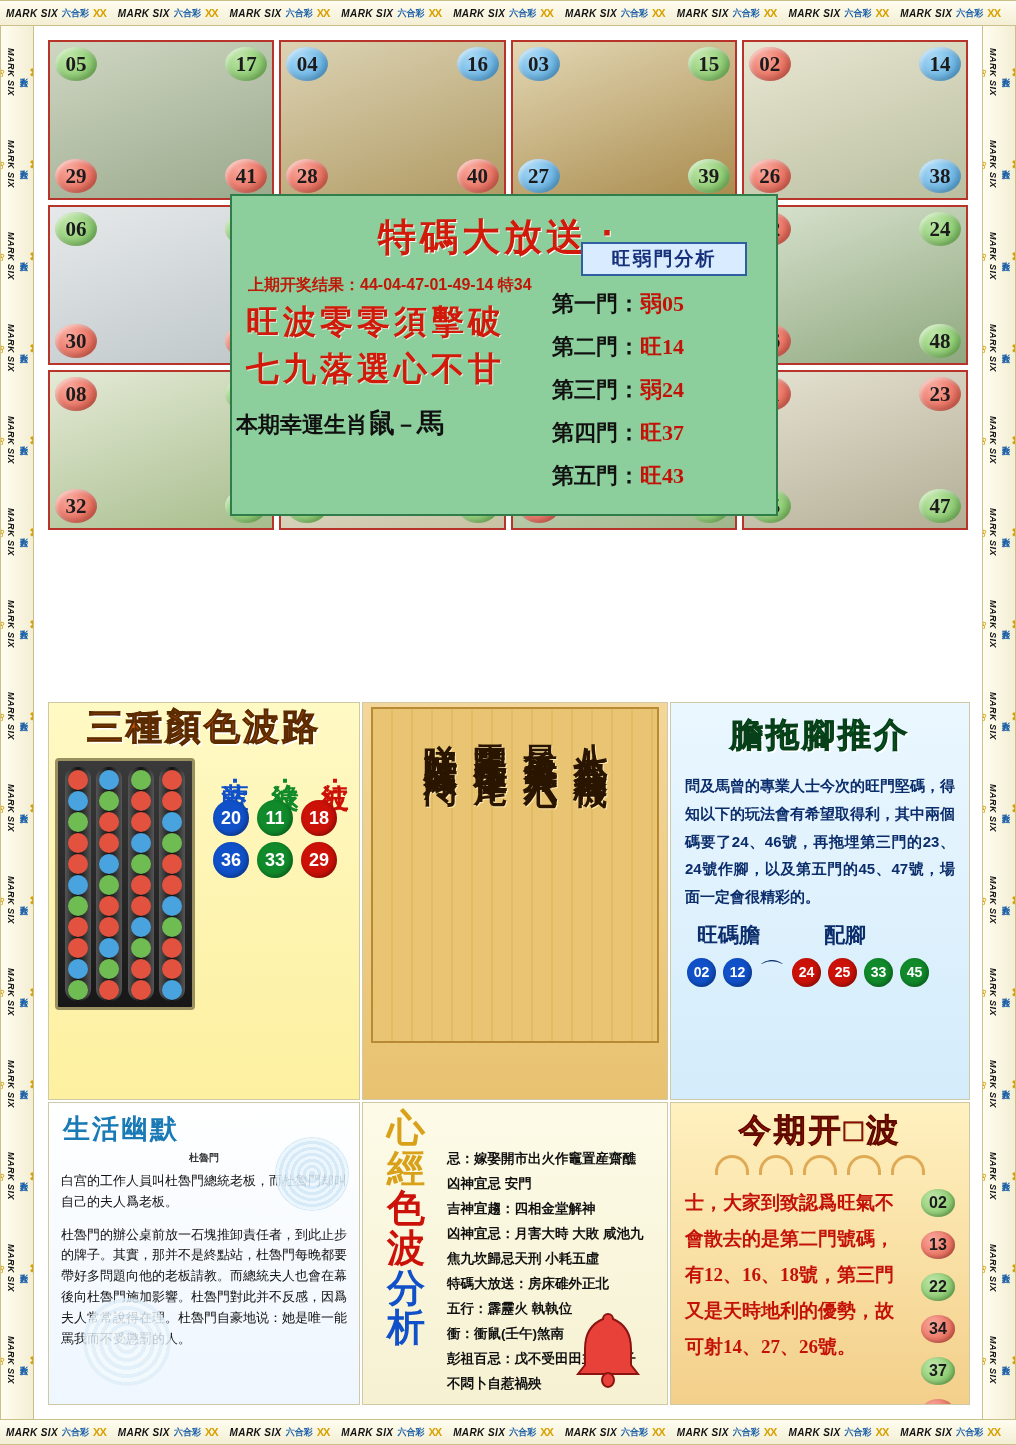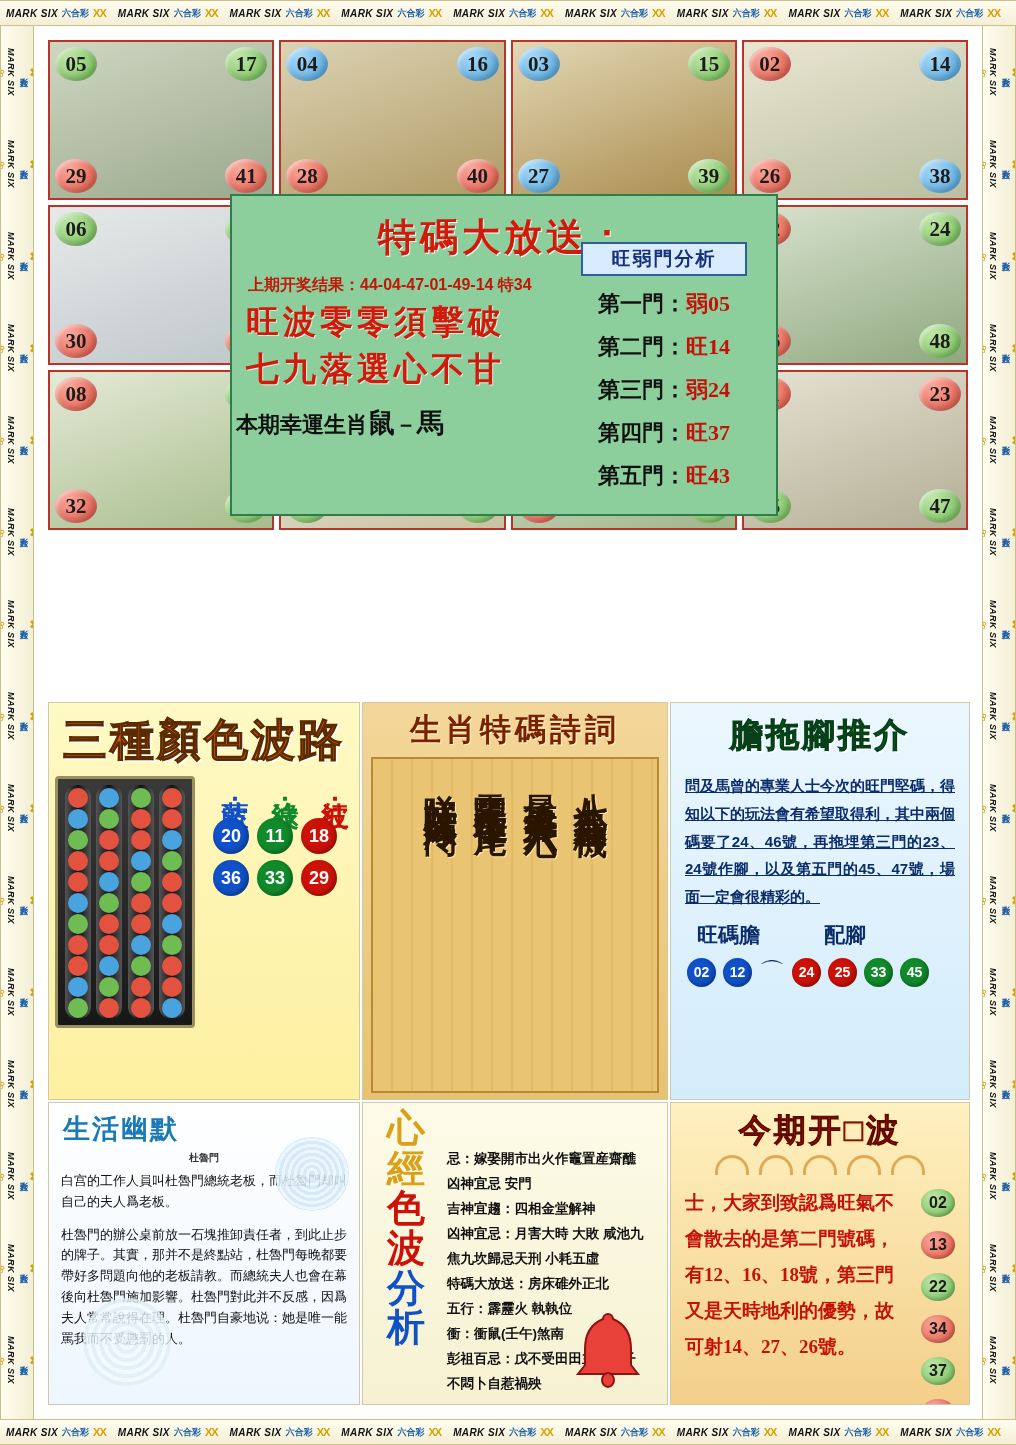--- a/index.html
+++ b/index.html
@@ -123,7 +123,7 @@
     font-family: "Liberation Serif", serif; letter-spacing: 2px;
   }
   .gate-row {
-    display: flex; align-items: center; justify-content: center;
+    display: flex; align-items: center; 
     font-family: "Liberation Serif", serif;
     font-size: 22px; font-weight: bold; color: #111; margin-top: 13px;
   }

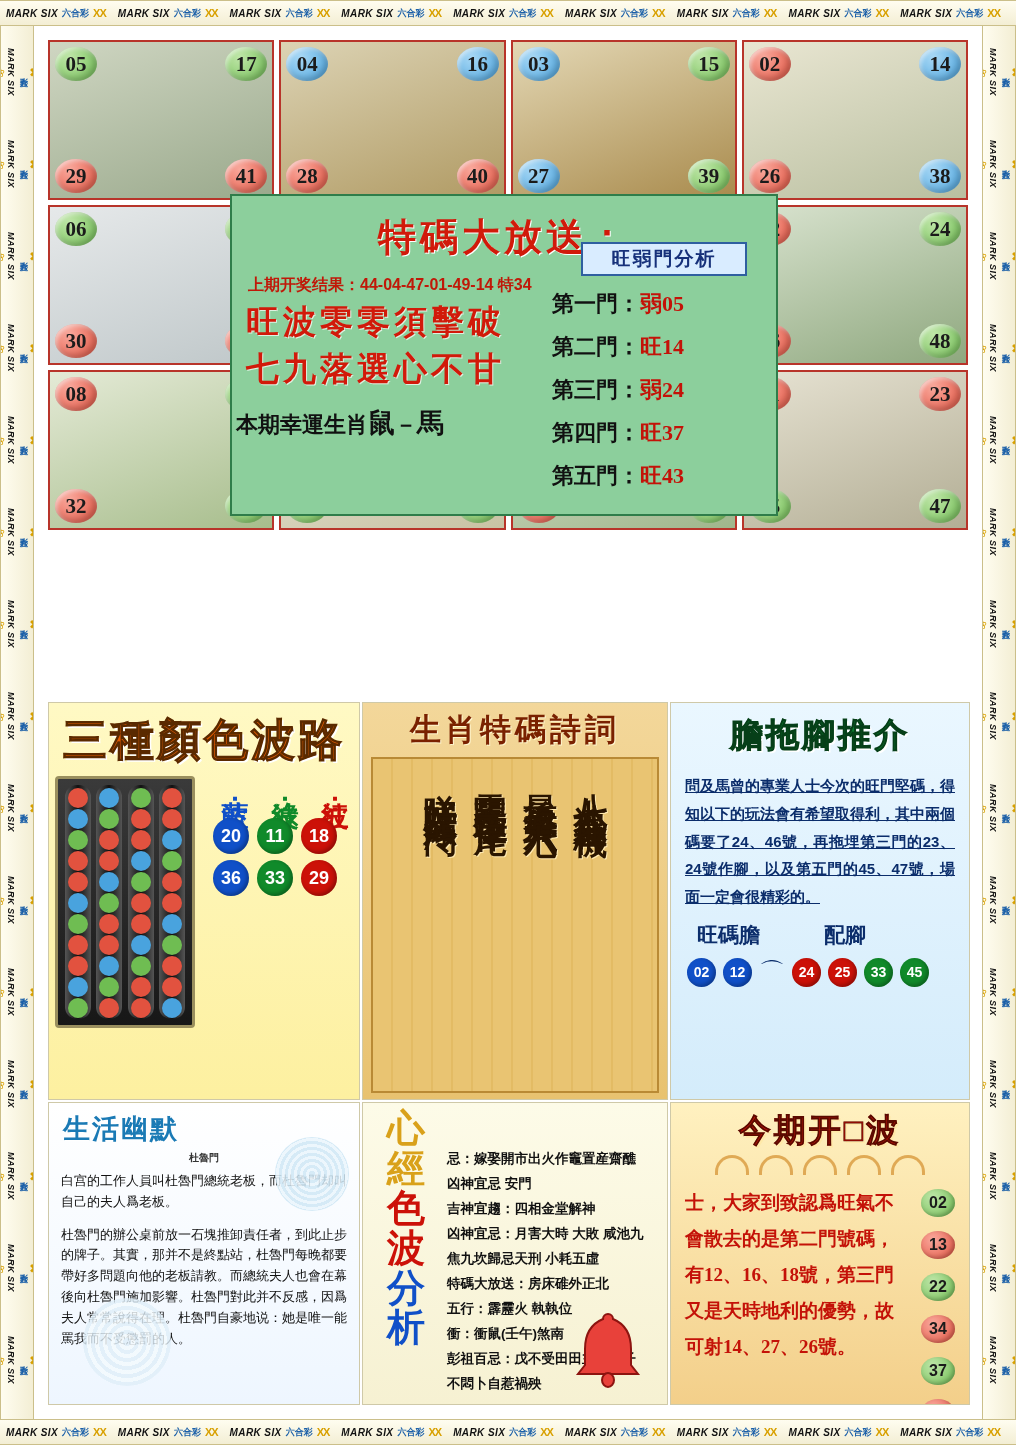--- a/index.html
+++ b/index.html
@@ -144,8 +144,8 @@
   .p1 { background: linear-gradient(#fff9c4,#fdf0a0); }
   .p1-title {
     font-family: "Liberation Serif", serif;
-    font-size: 44px; font-weight: bold; color: #e05a00;
-    text-align: center; padding-top: 8px; letter-spacing: 3px;
+    font-size: 36px; font-weight: bold; color: #e05a00;
+    text-align: center; padding-top: 0; letter-spacing: 3px;
     -webkit-text-stroke: 1px #5a2a00;
     text-shadow: 2px 2px 0 #fff;
   }

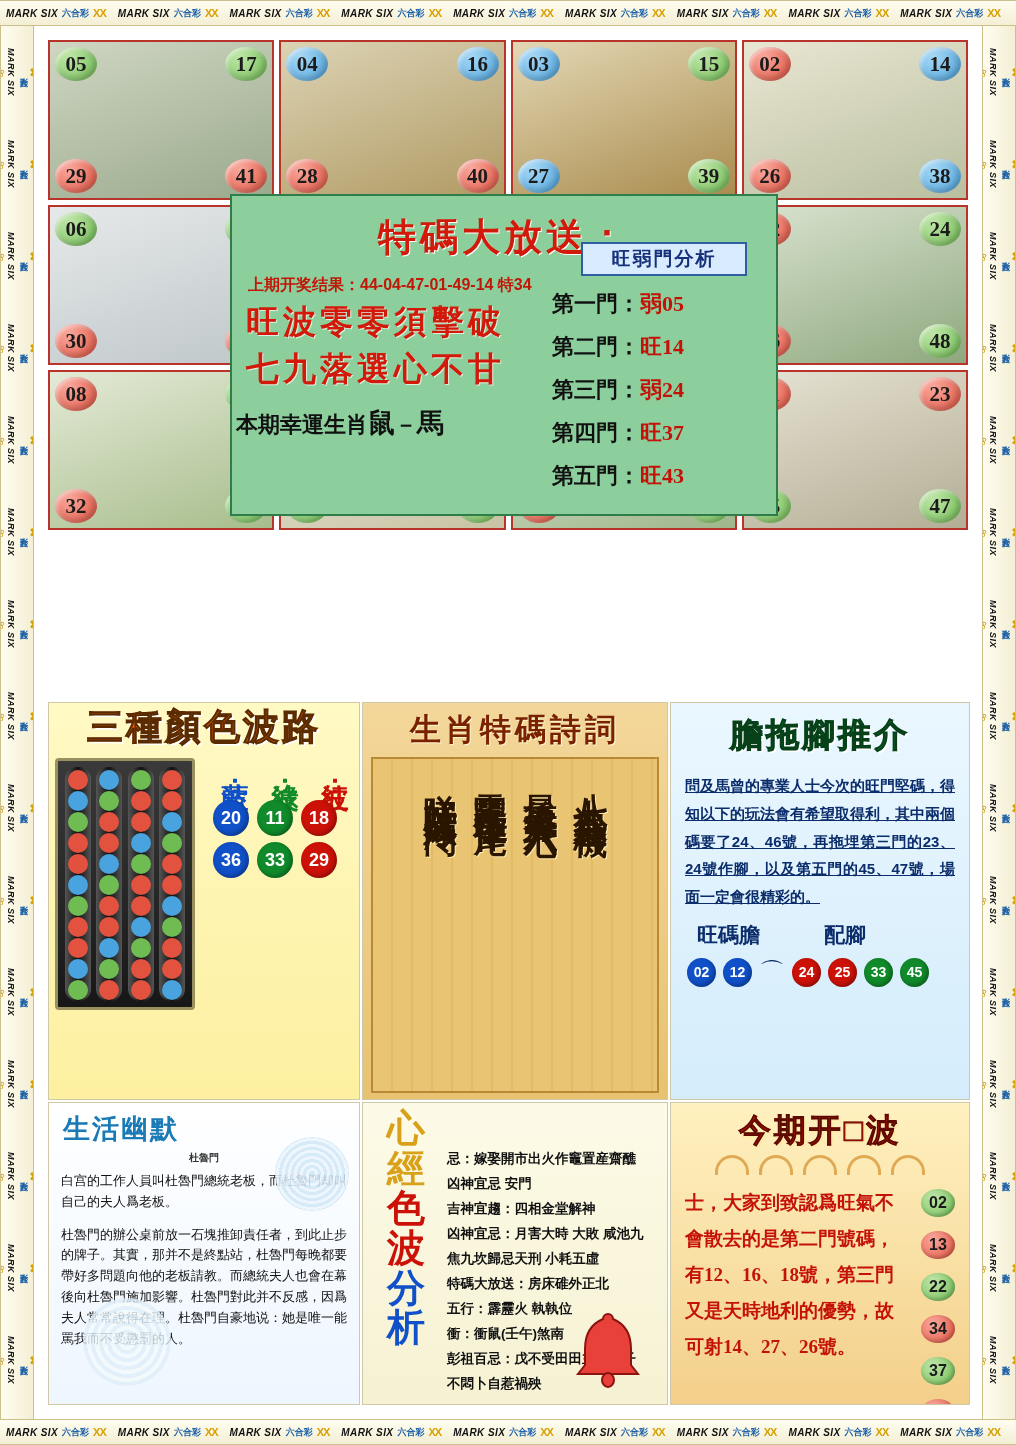--- a/index.html
+++ b/index.html
@@ -715,7 +715,6 @@
     </div>
 
     <div class="panel p2">
-      <div class="p2-title">生肖特碼詩詞</div>
       <div class="p2-plaque" id="poemCols">
           <div class="p2-col">八七連八合神機</div>
           <div class="p2-col">最後看好六六七</div>

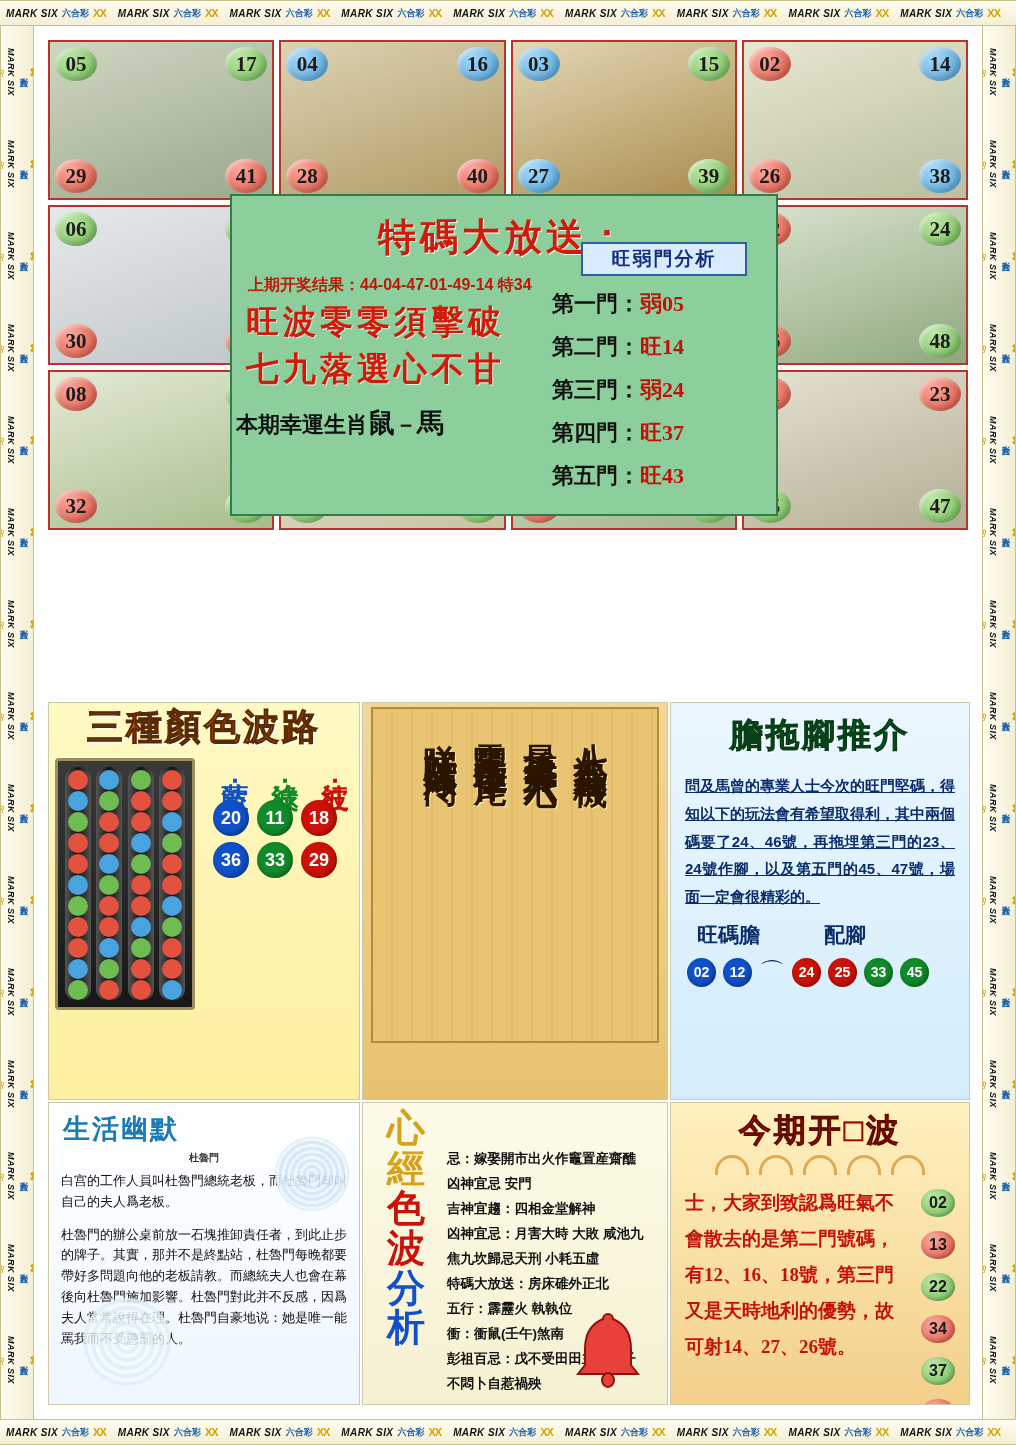--- a/index.html
+++ b/index.html
@@ -202,7 +202,7 @@
   }
   .p3-text {
     font-size: 15px; color: #0b2d6b; line-height: 1.85;
-    padding: 14px 14px 0; text-align: justify; font-weight: bold; text-decoration: underline;
+    padding: 14px 14px 0; text-align: justify; font-weight: bold;
   }
   .p3-labels { display: flex; gap: 64px; padding: 10px 0 0 26px; }
   .p3-lab { font-family: "Liberation Serif", serif; font-size: 21px;

